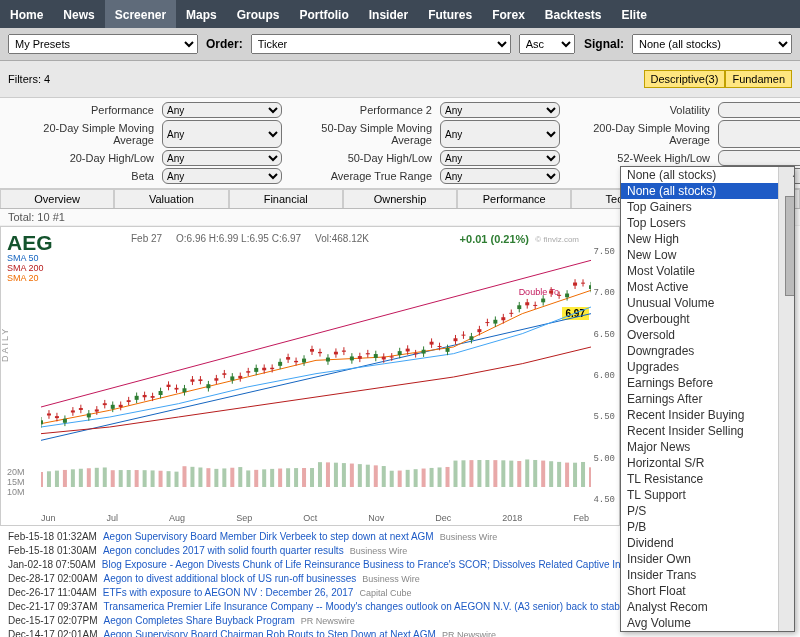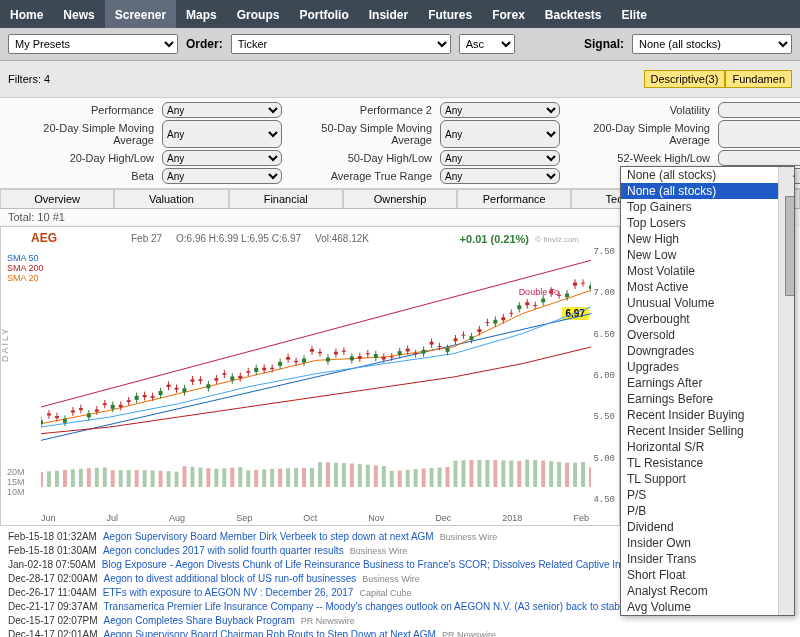--- a/index.html
+++ b/index.html
@@ -73,7 +73,7 @@
   </div>
 
 <div class="toolbar">
-  <select style="width:170px"><option>My Presets</option></select>
+  <select style="width:190px"><option>My Presets</option></select>
   <label>Order:</label>
   <select style="width:220px"><option>Ticker</option></select>
   <select style="width:56px"><option>Asc</option></select>

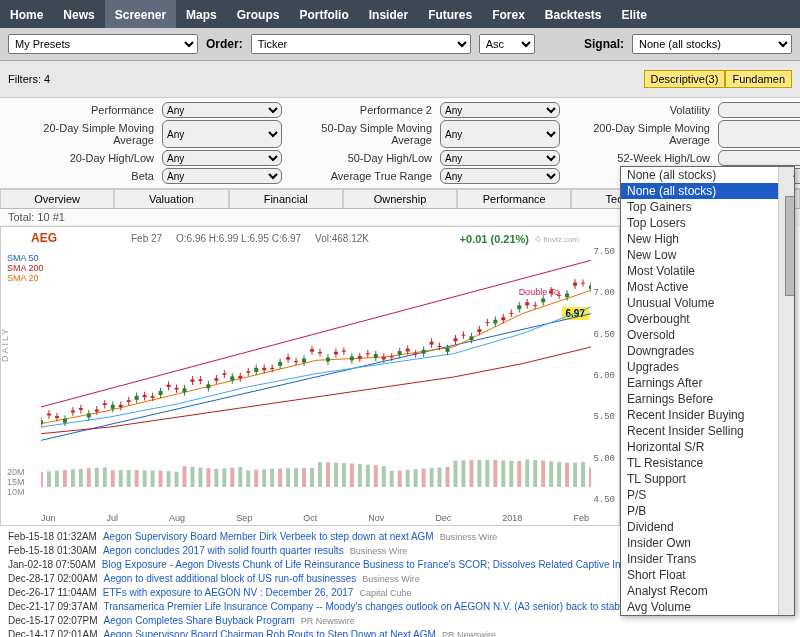--- a/index.html
+++ b/index.html
@@ -75,7 +75,7 @@
 <div class="toolbar">
   <select style="width:190px"><option>My Presets</option></select>
   <label>Order:</label>
-  <select style="width:220px"><option>Ticker</option></select>
+  <select style="width:260px"><option>Ticker</option></select>
   <select style="width:56px"><option>Asc</option></select>
   <label class="signal-lbl">Signal:</label>
   <select style="width:160px"><option>None (all stocks)</option></select>

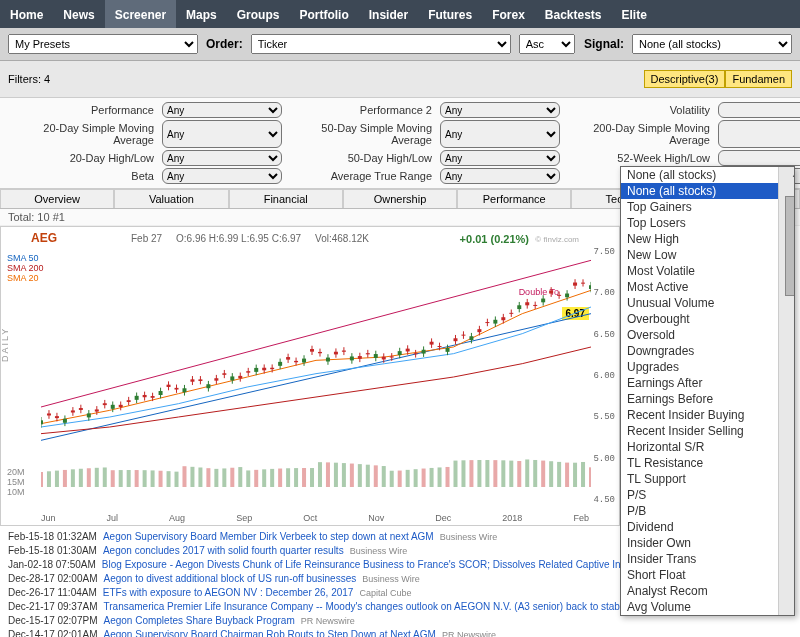--- a/index.html
+++ b/index.html
@@ -25,7 +25,7 @@
 .meta .type a.active { font-weight: bold; }
 .chart-row { display: flex; }
 .chart { position: relative; width: 620px; height: 300px; border: 1px solid #ccc; }
-.ticker { font-size: 12px; font-weight: bold; color: #c2410c; position: absolute; top: 4px; left: 6px; margin-left: 24px; }
+.ticker { font-size: 21px; font-weight: bold; color: #14532d; position: absolute; top: 4px; left: 6px; }
 .sma-lbl { position: absolute; left: 6px; font-size: 9px; }
 .sma50 { top: 26px; color: #1565c0; }
 .sma200 { top: 36px; color: #b71c1c; }

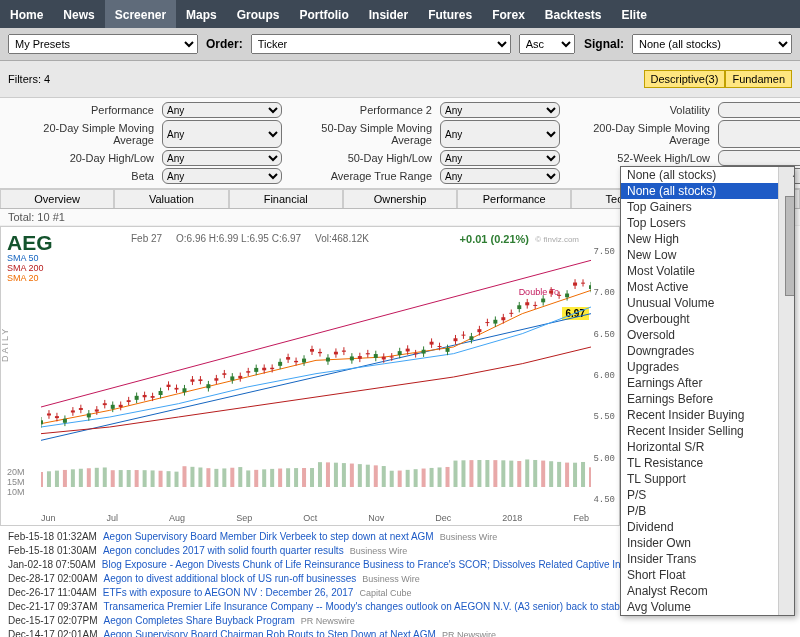--- a/index.html
+++ b/index.html
@@ -415,8 +415,8 @@
         <div>Oversold</div>
         <div>Downgrades</div>
         <div>Upgrades</div>
+        <div>Earnings Before</div>
         <div>Earnings After</div>
-        <div>Earnings Before</div>
         <div>Recent Insider Buying</div>
         <div>Recent Insider Selling</div>
         <div>Horizontal S/R</div>

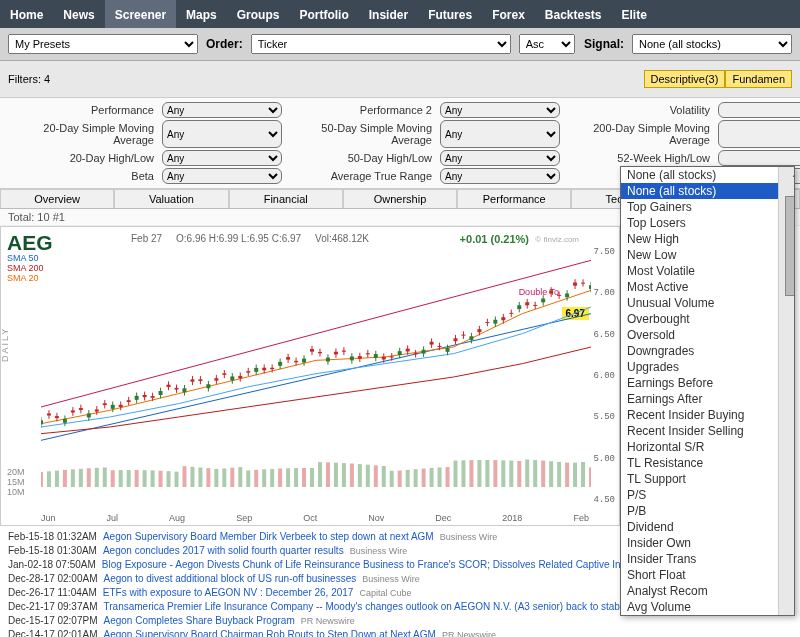--- a/index.html
+++ b/index.html
@@ -419,6 +419,7 @@
         <div>Earnings After</div>
         <div>Recent Insider Buying</div>
         <div>Recent Insider Selling</div>
+        <div>Major News</div>
         <div>Horizontal S/R</div>
         <div>TL Resistance</div>
         <div>TL Support</div>

